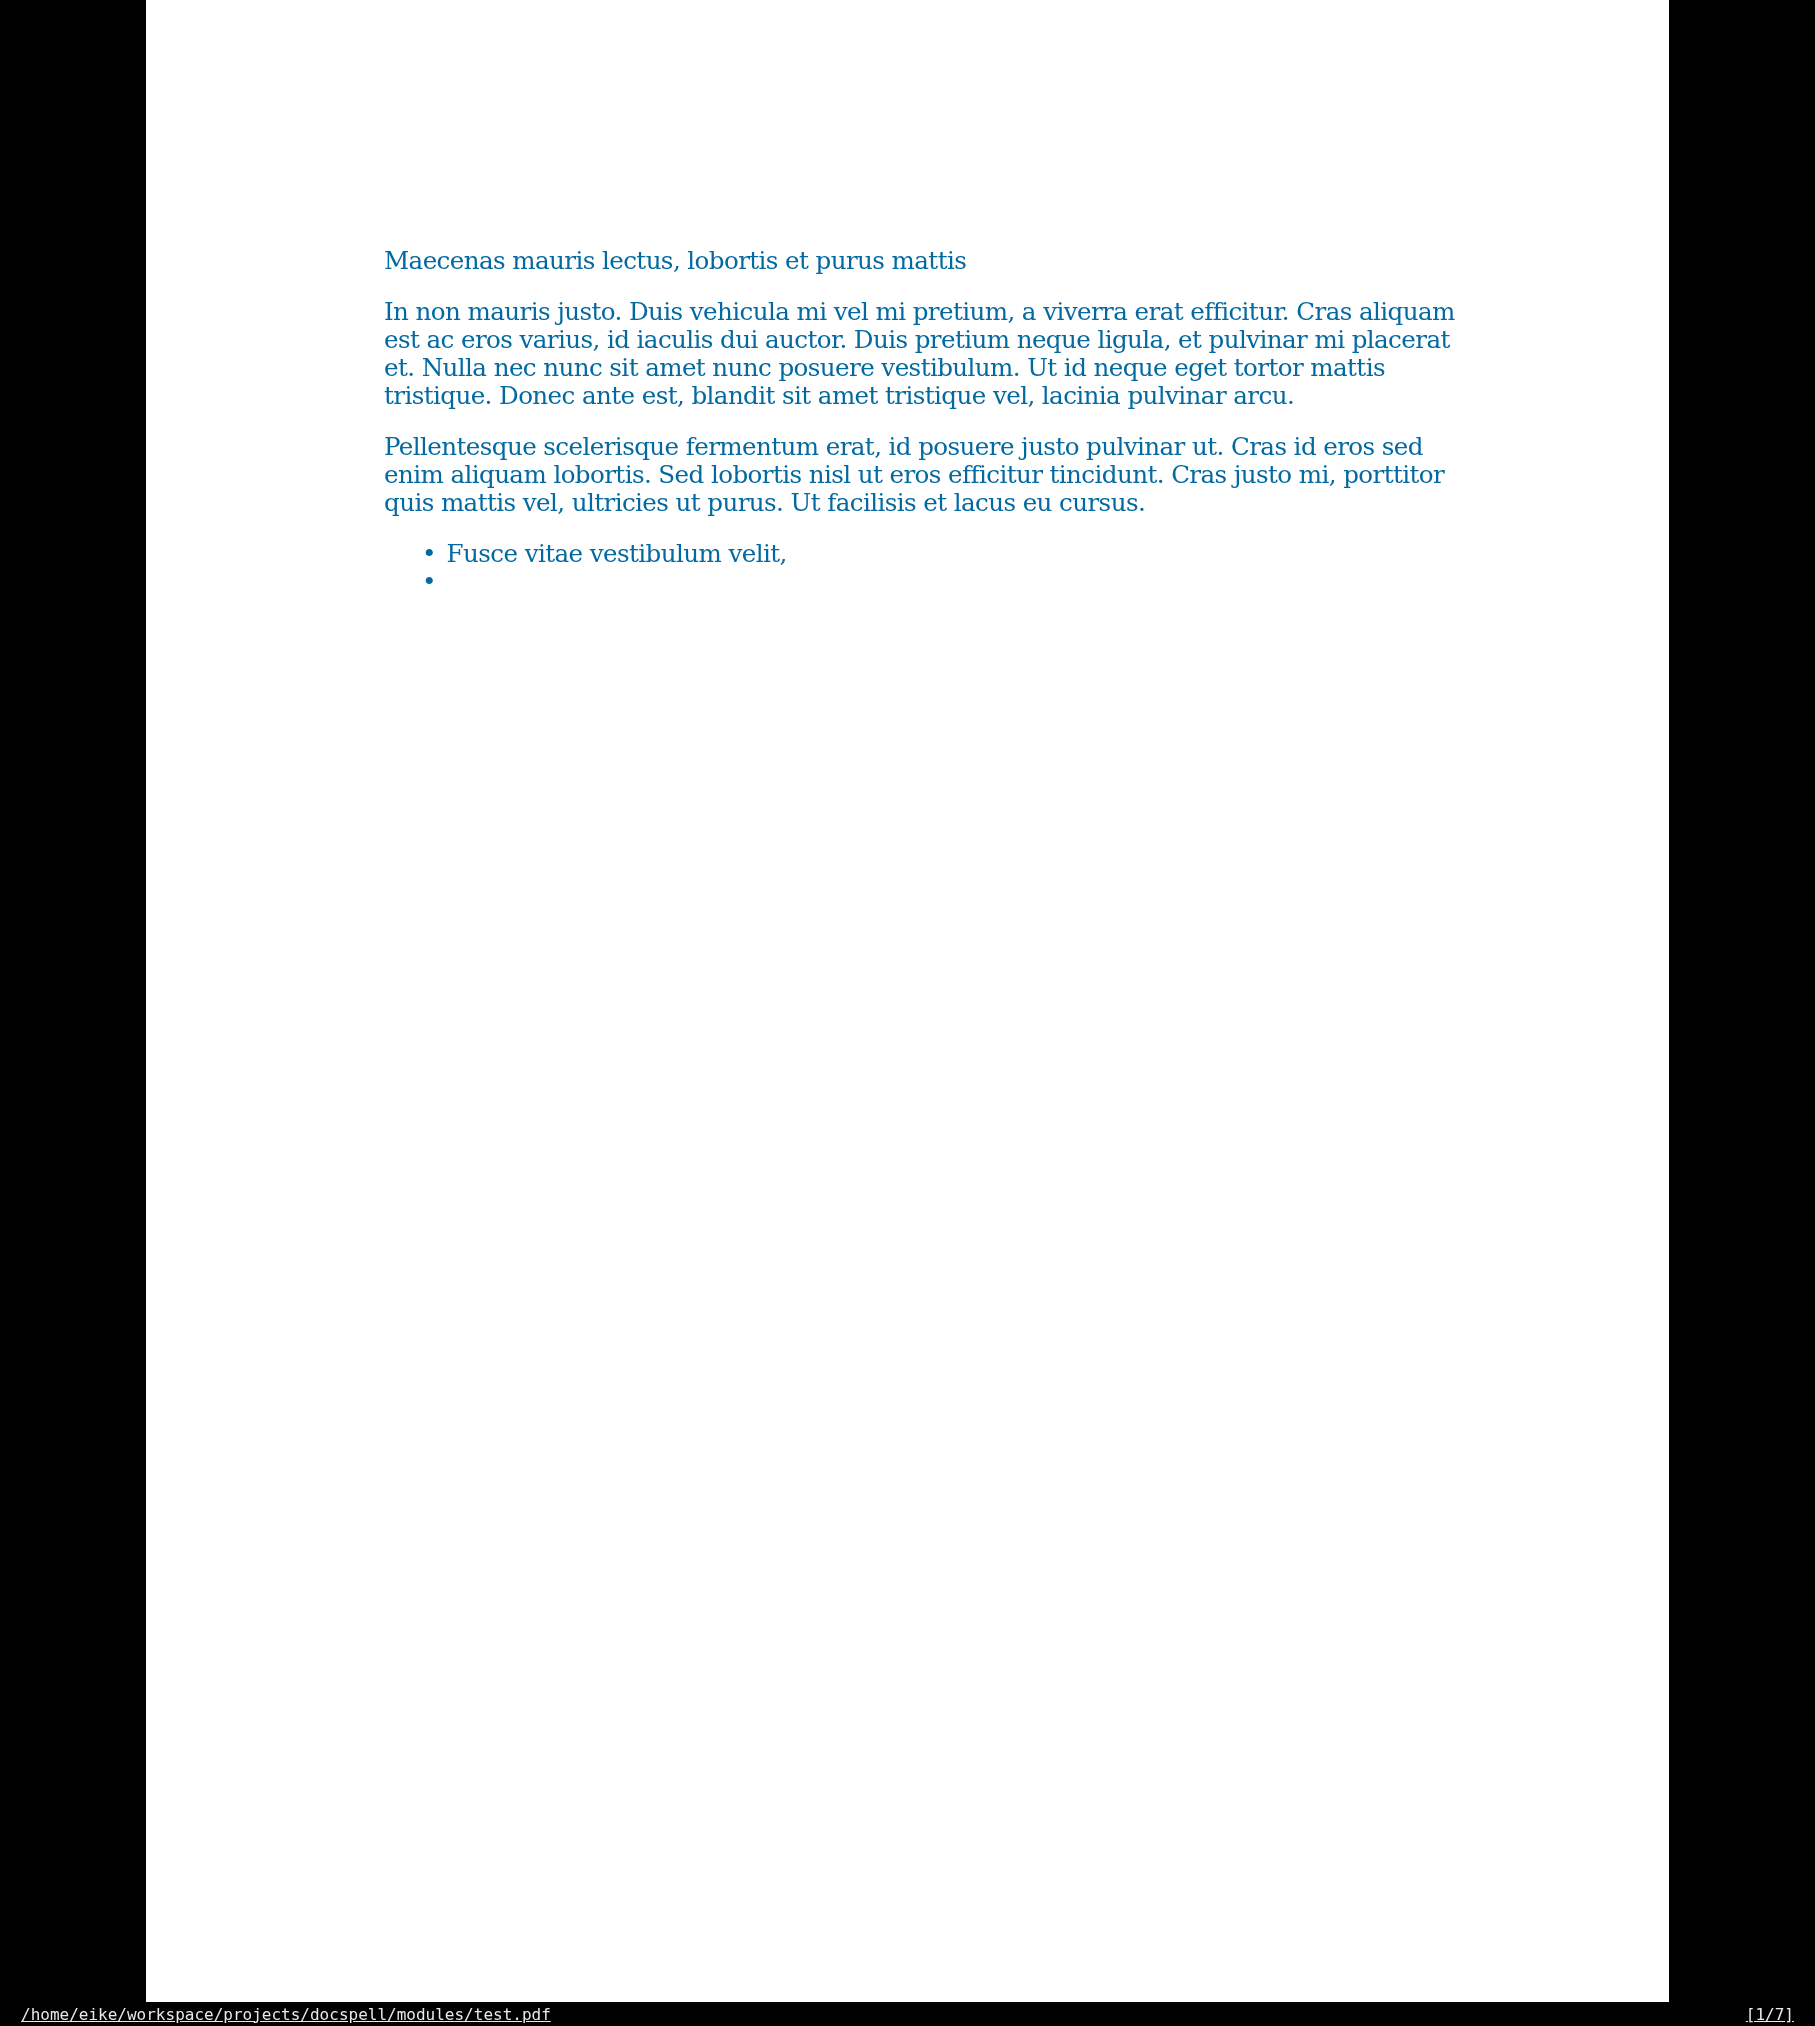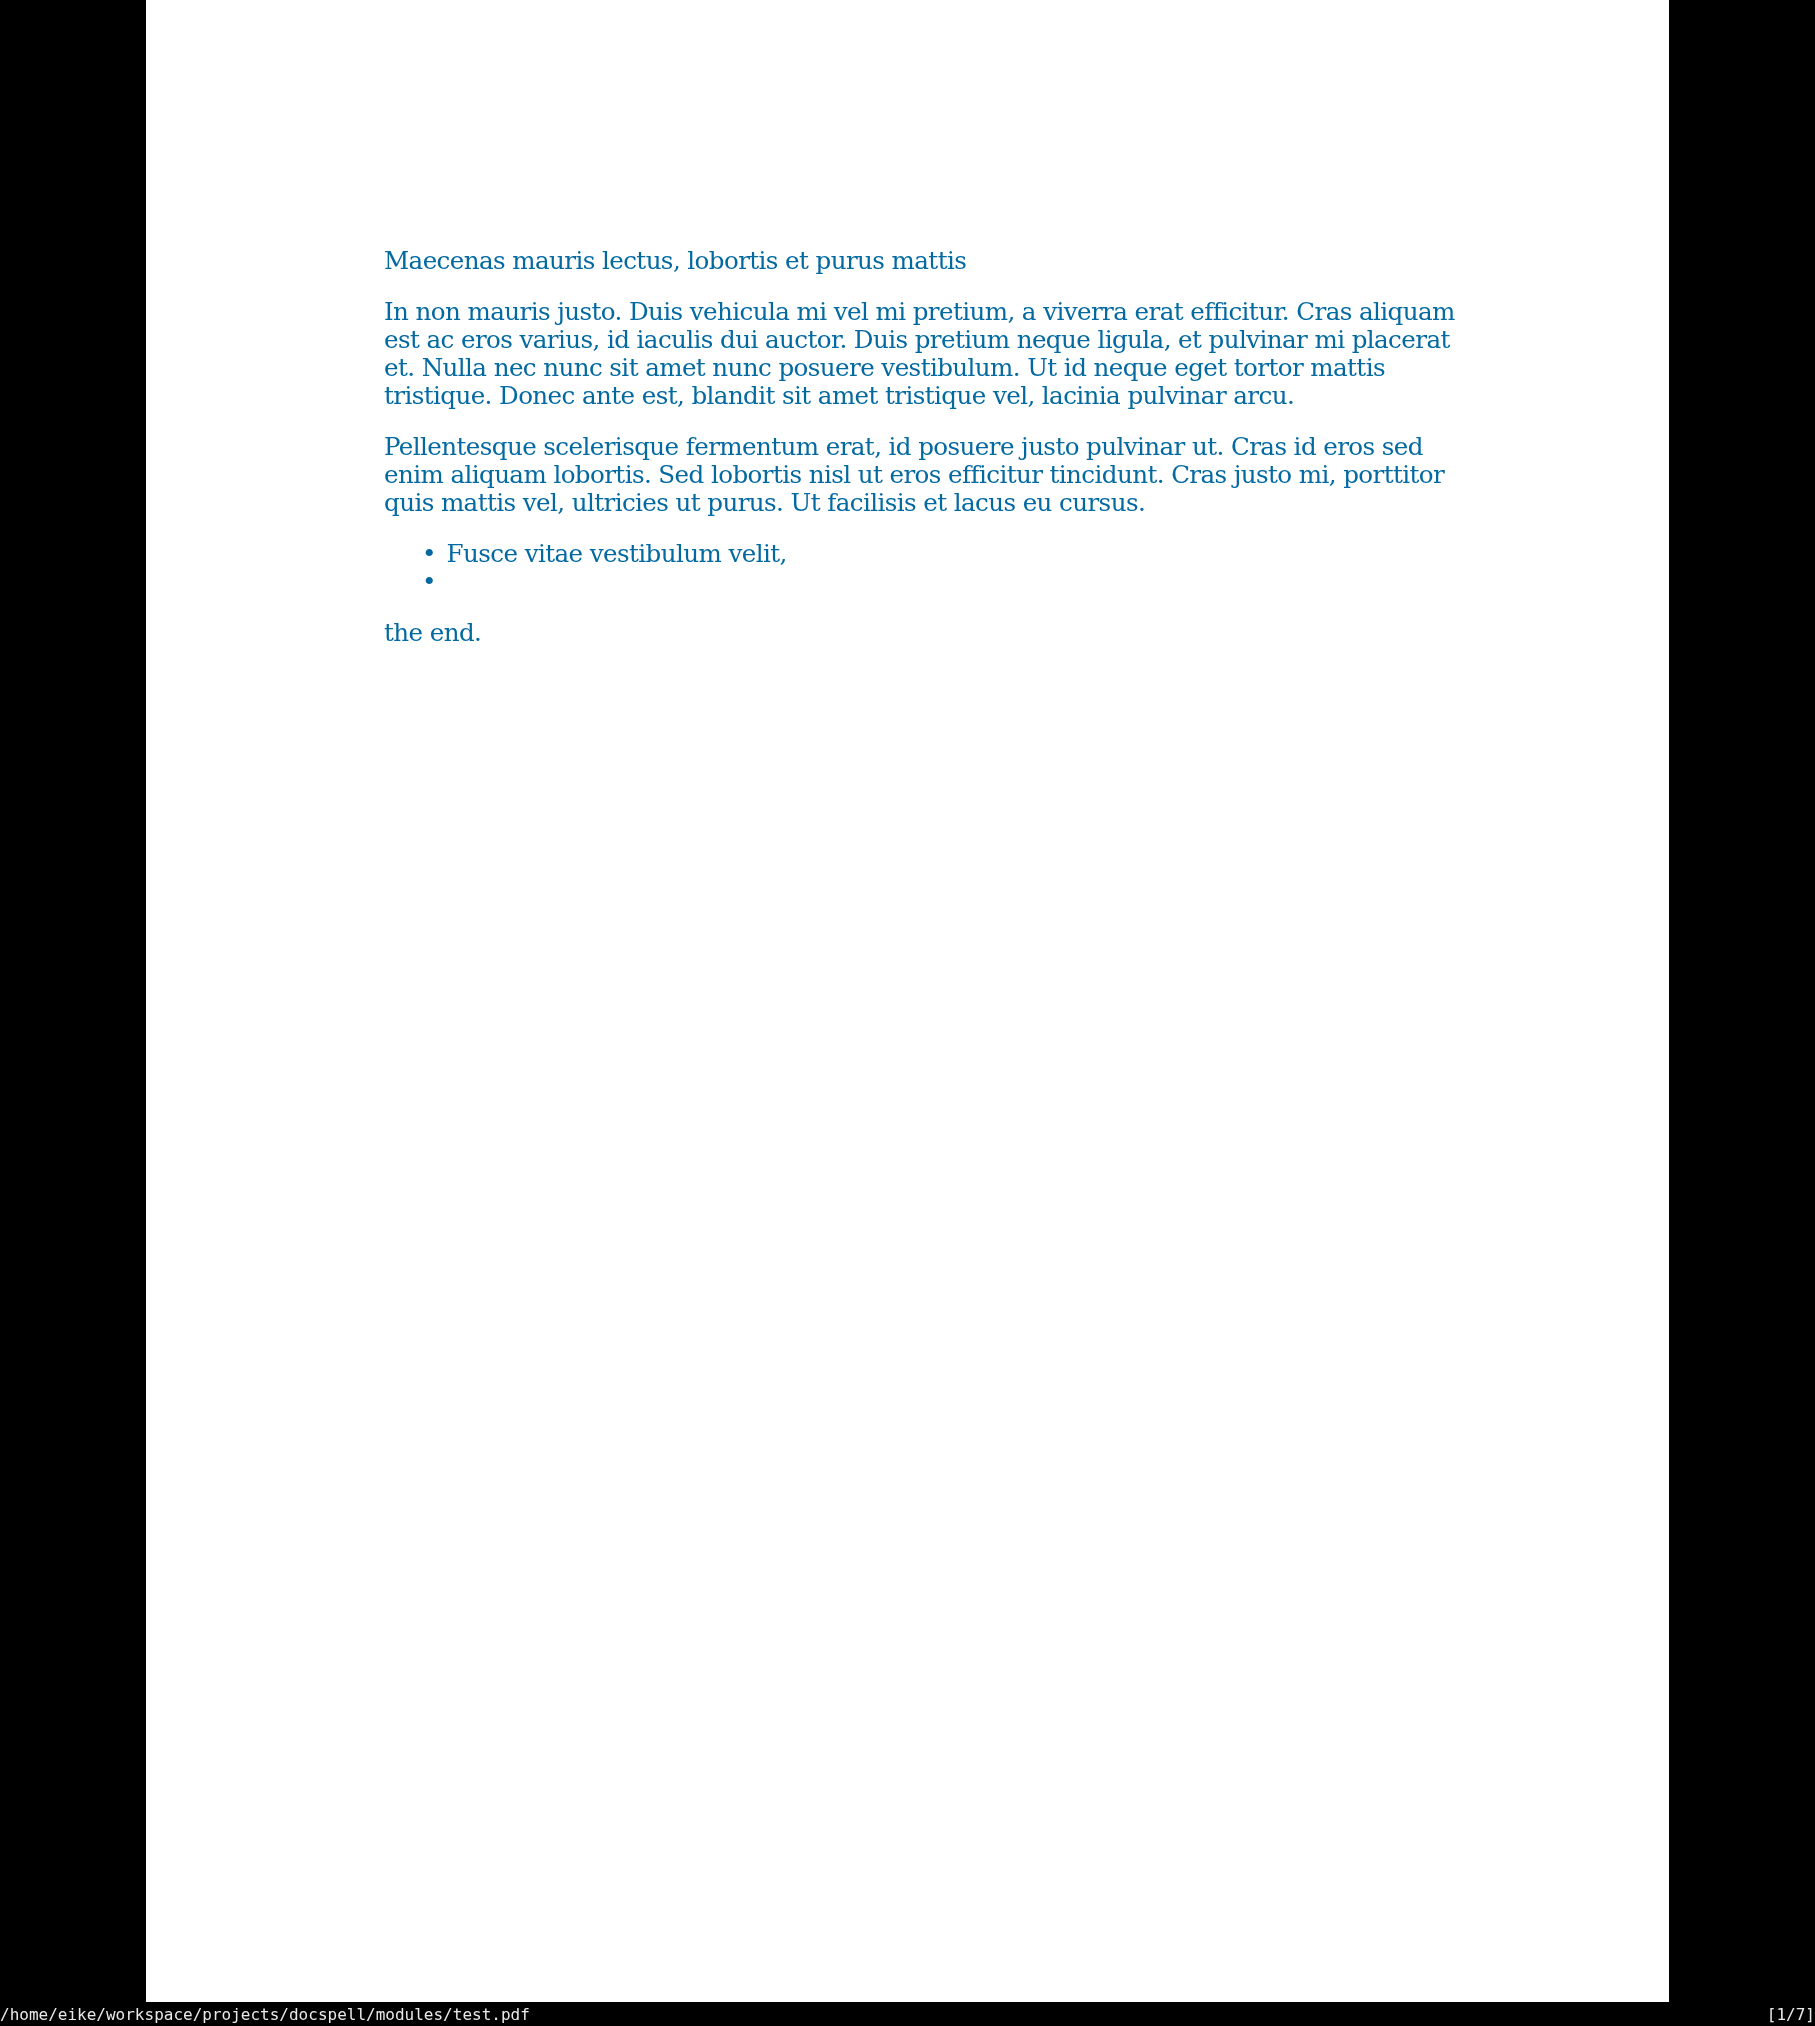--- a/index.html
+++ b/index.html
@@ -89,7 +89,6 @@
         <span class="bullet-marker">•</span>
       </li>
     </ul>
-    <p class="closing">the end.</p>
   </div>
 </div>
 

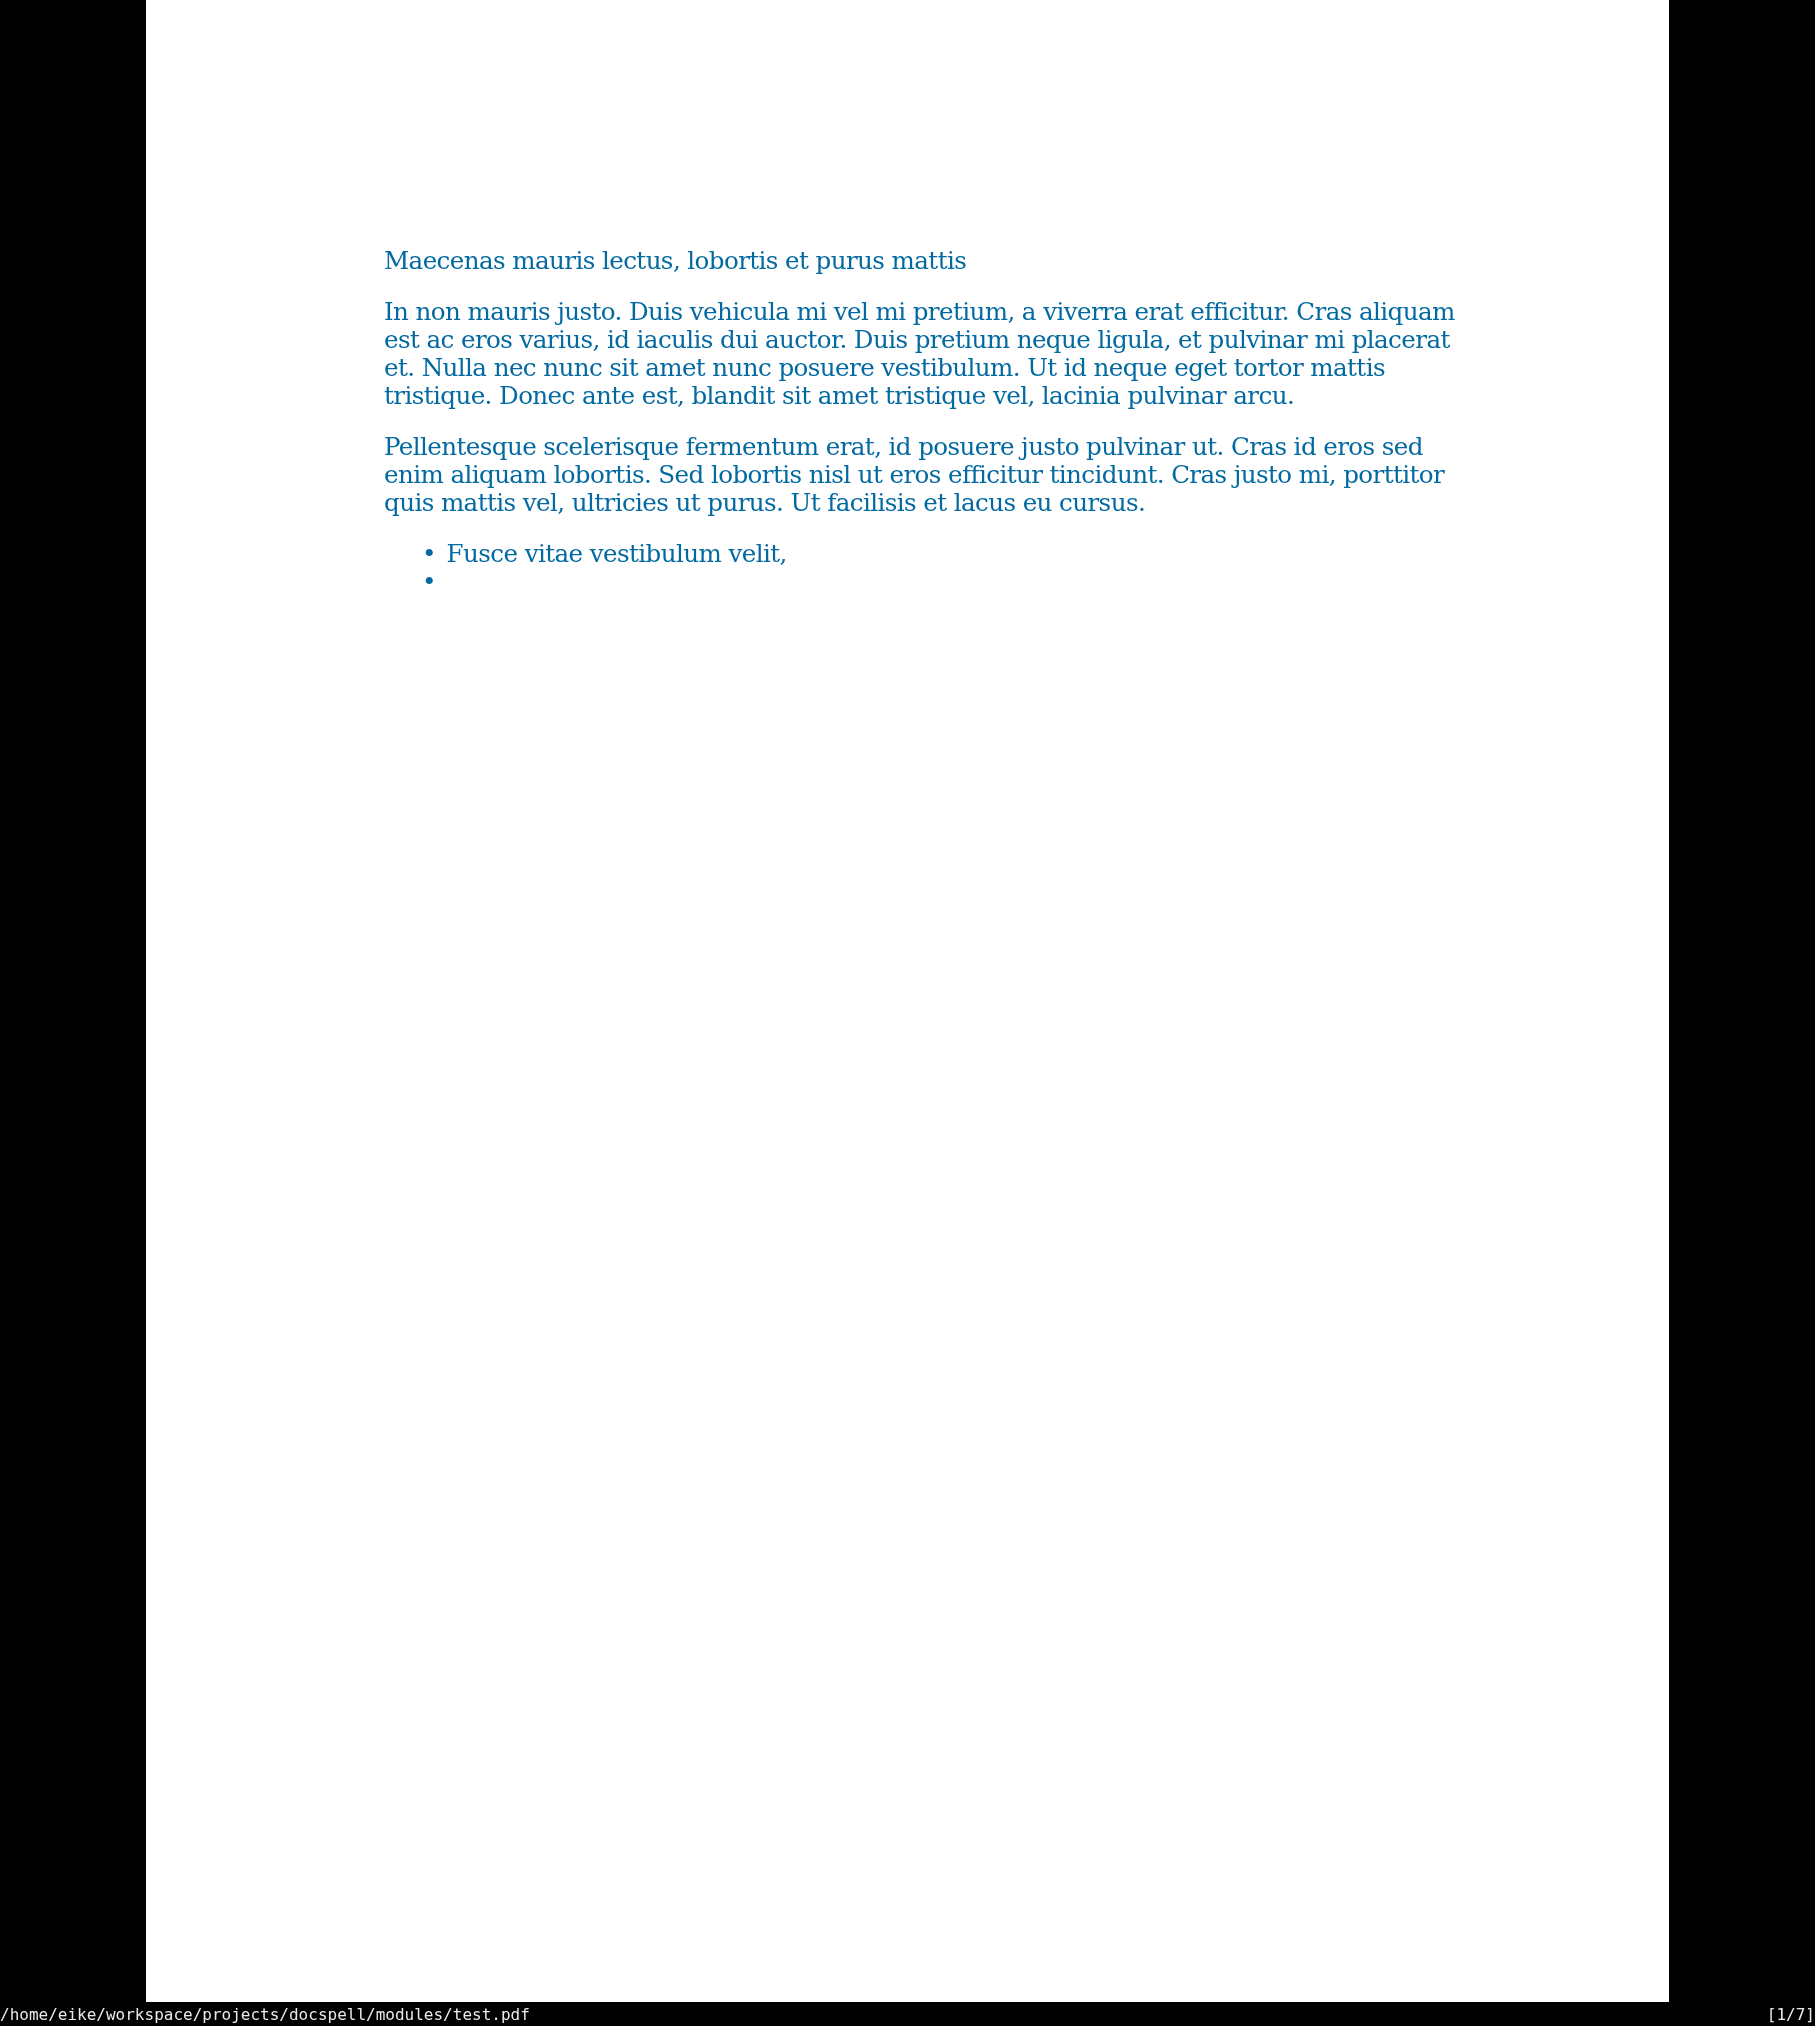--- a/index.html
+++ b/index.html
@@ -68,8 +68,9 @@
     display: flex;
     justify-content: space-between;
     align-items: center;
-    padding: 0 0;
+    padding: 0 21px;
     white-space: nowrap;
+    text-decoration: underline;
   }
 </style>
 </head>

